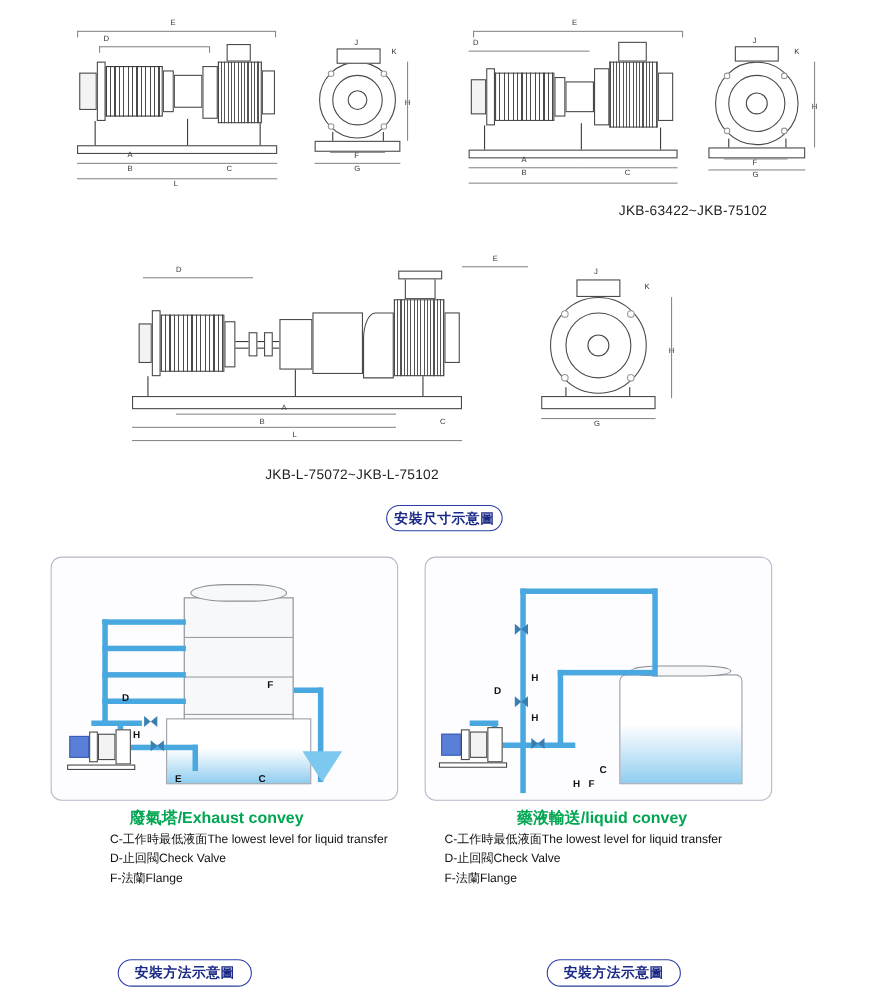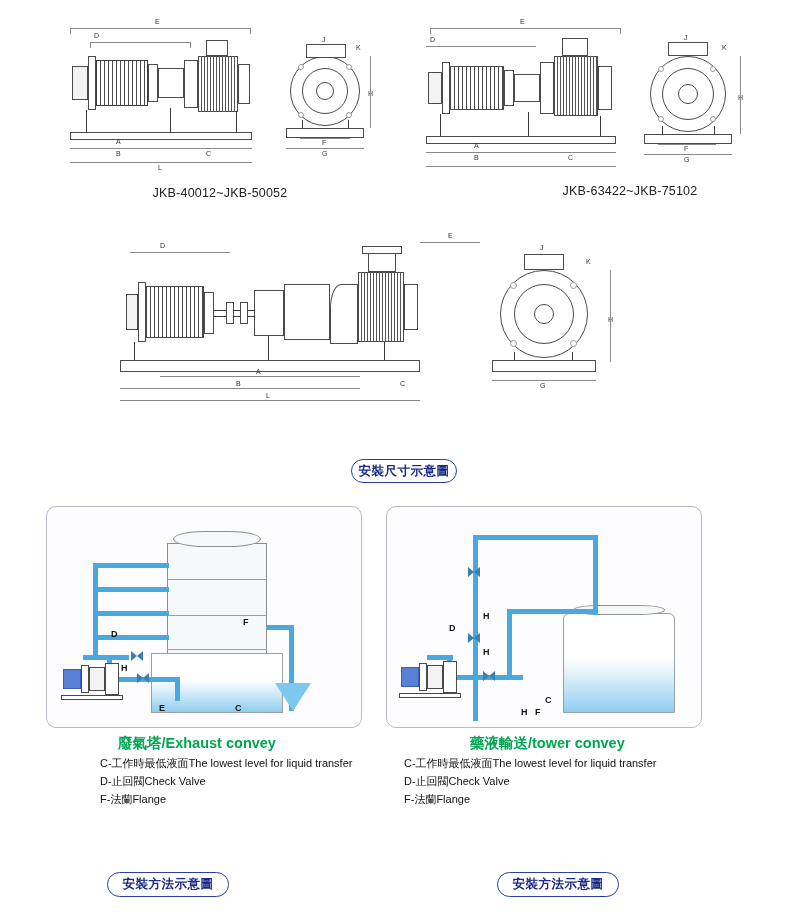--- a/index.html
+++ b/index.html
@@ -173,7 +173,6 @@
     <div class="ln h lt" style="left:250px;top:122px;width:50px;"></div>
     <div class="dim" style="left:272px;top:123px;">F</div>
   </div>
-  <div class="dwg-caption" style="left:110px;top:186px;width:220px;">JKB-40012~JKB-50052</div>
 
   <div class="dwg" style="left:410px;top:16px;width:340px;height:160px;">
     <div class="ln h lt" style="left:20px;top:12px;width:190px;"></div>

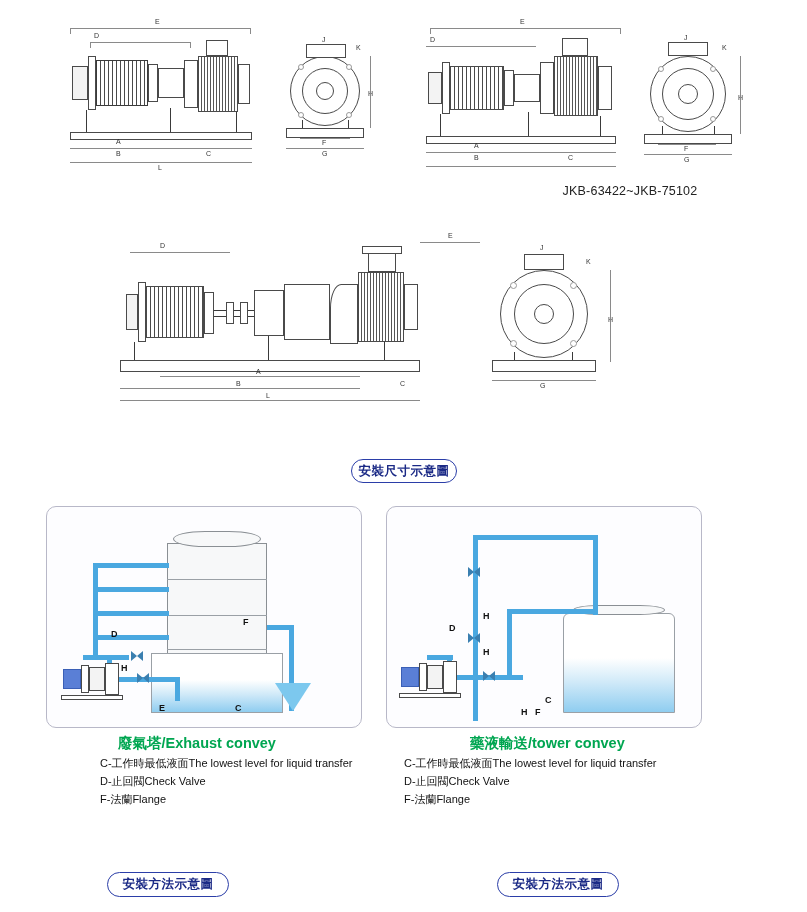--- a/index.html
+++ b/index.html
@@ -289,6 +289,7 @@
     <div class="ln h lt" style="left:392px;top:152px;width:104px;"></div>
     <div class="dim" style="left:440px;top:154px;">G</div>
   </div>
+  <div class="dwg-caption" style="left:190px;top:424px;width:260px;">JKB-L-75072~JKB-L-75102</div>
 
   <div class="pill" style="left:351px;top:459px;width:106px;height:24px;">安裝尺寸示意圖</div>
 

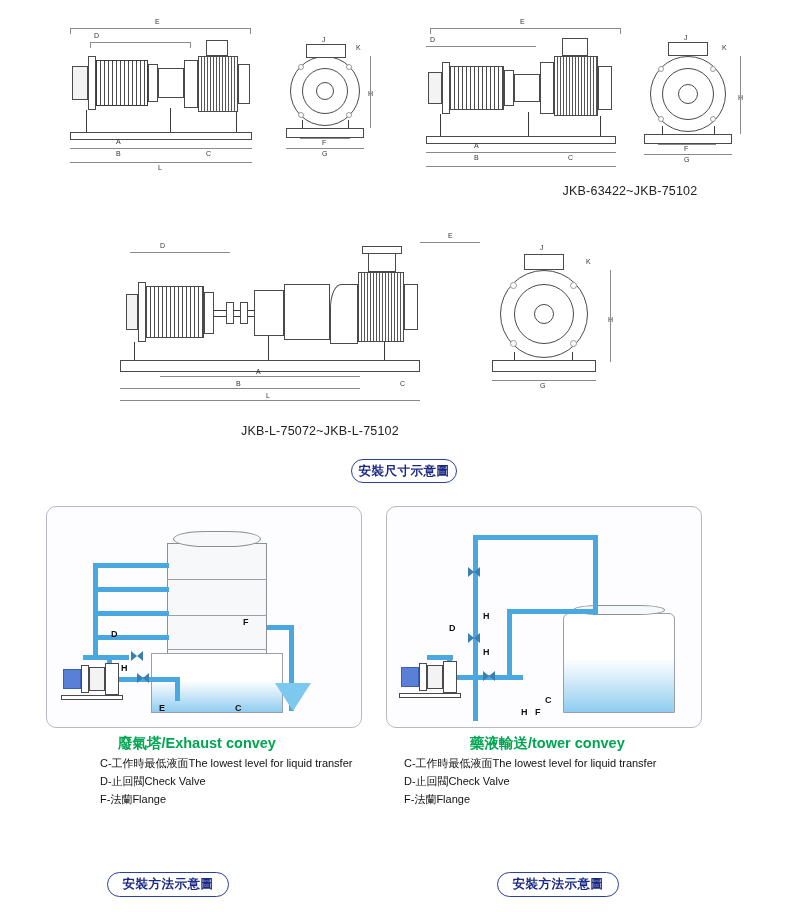--- a/index.html
+++ b/index.html
@@ -374,7 +374,7 @@
   </div>
 
   <div class="sec-title green" style="left:118px;top:734px;">廢氣塔/Exhaust convey</div>
-  <div class="sec-title green" style="left:470px;top:734px;">藥液輸送/tower convey</div>
+  <div class="sec-title green" style="left:470px;top:734px;">藥液輸送/liquid convey</div>
 
   <div class="legend" style="left:100px;top:754px;">
     <div>C-工作時最低液面The lowest level for liquid transfer</div>

